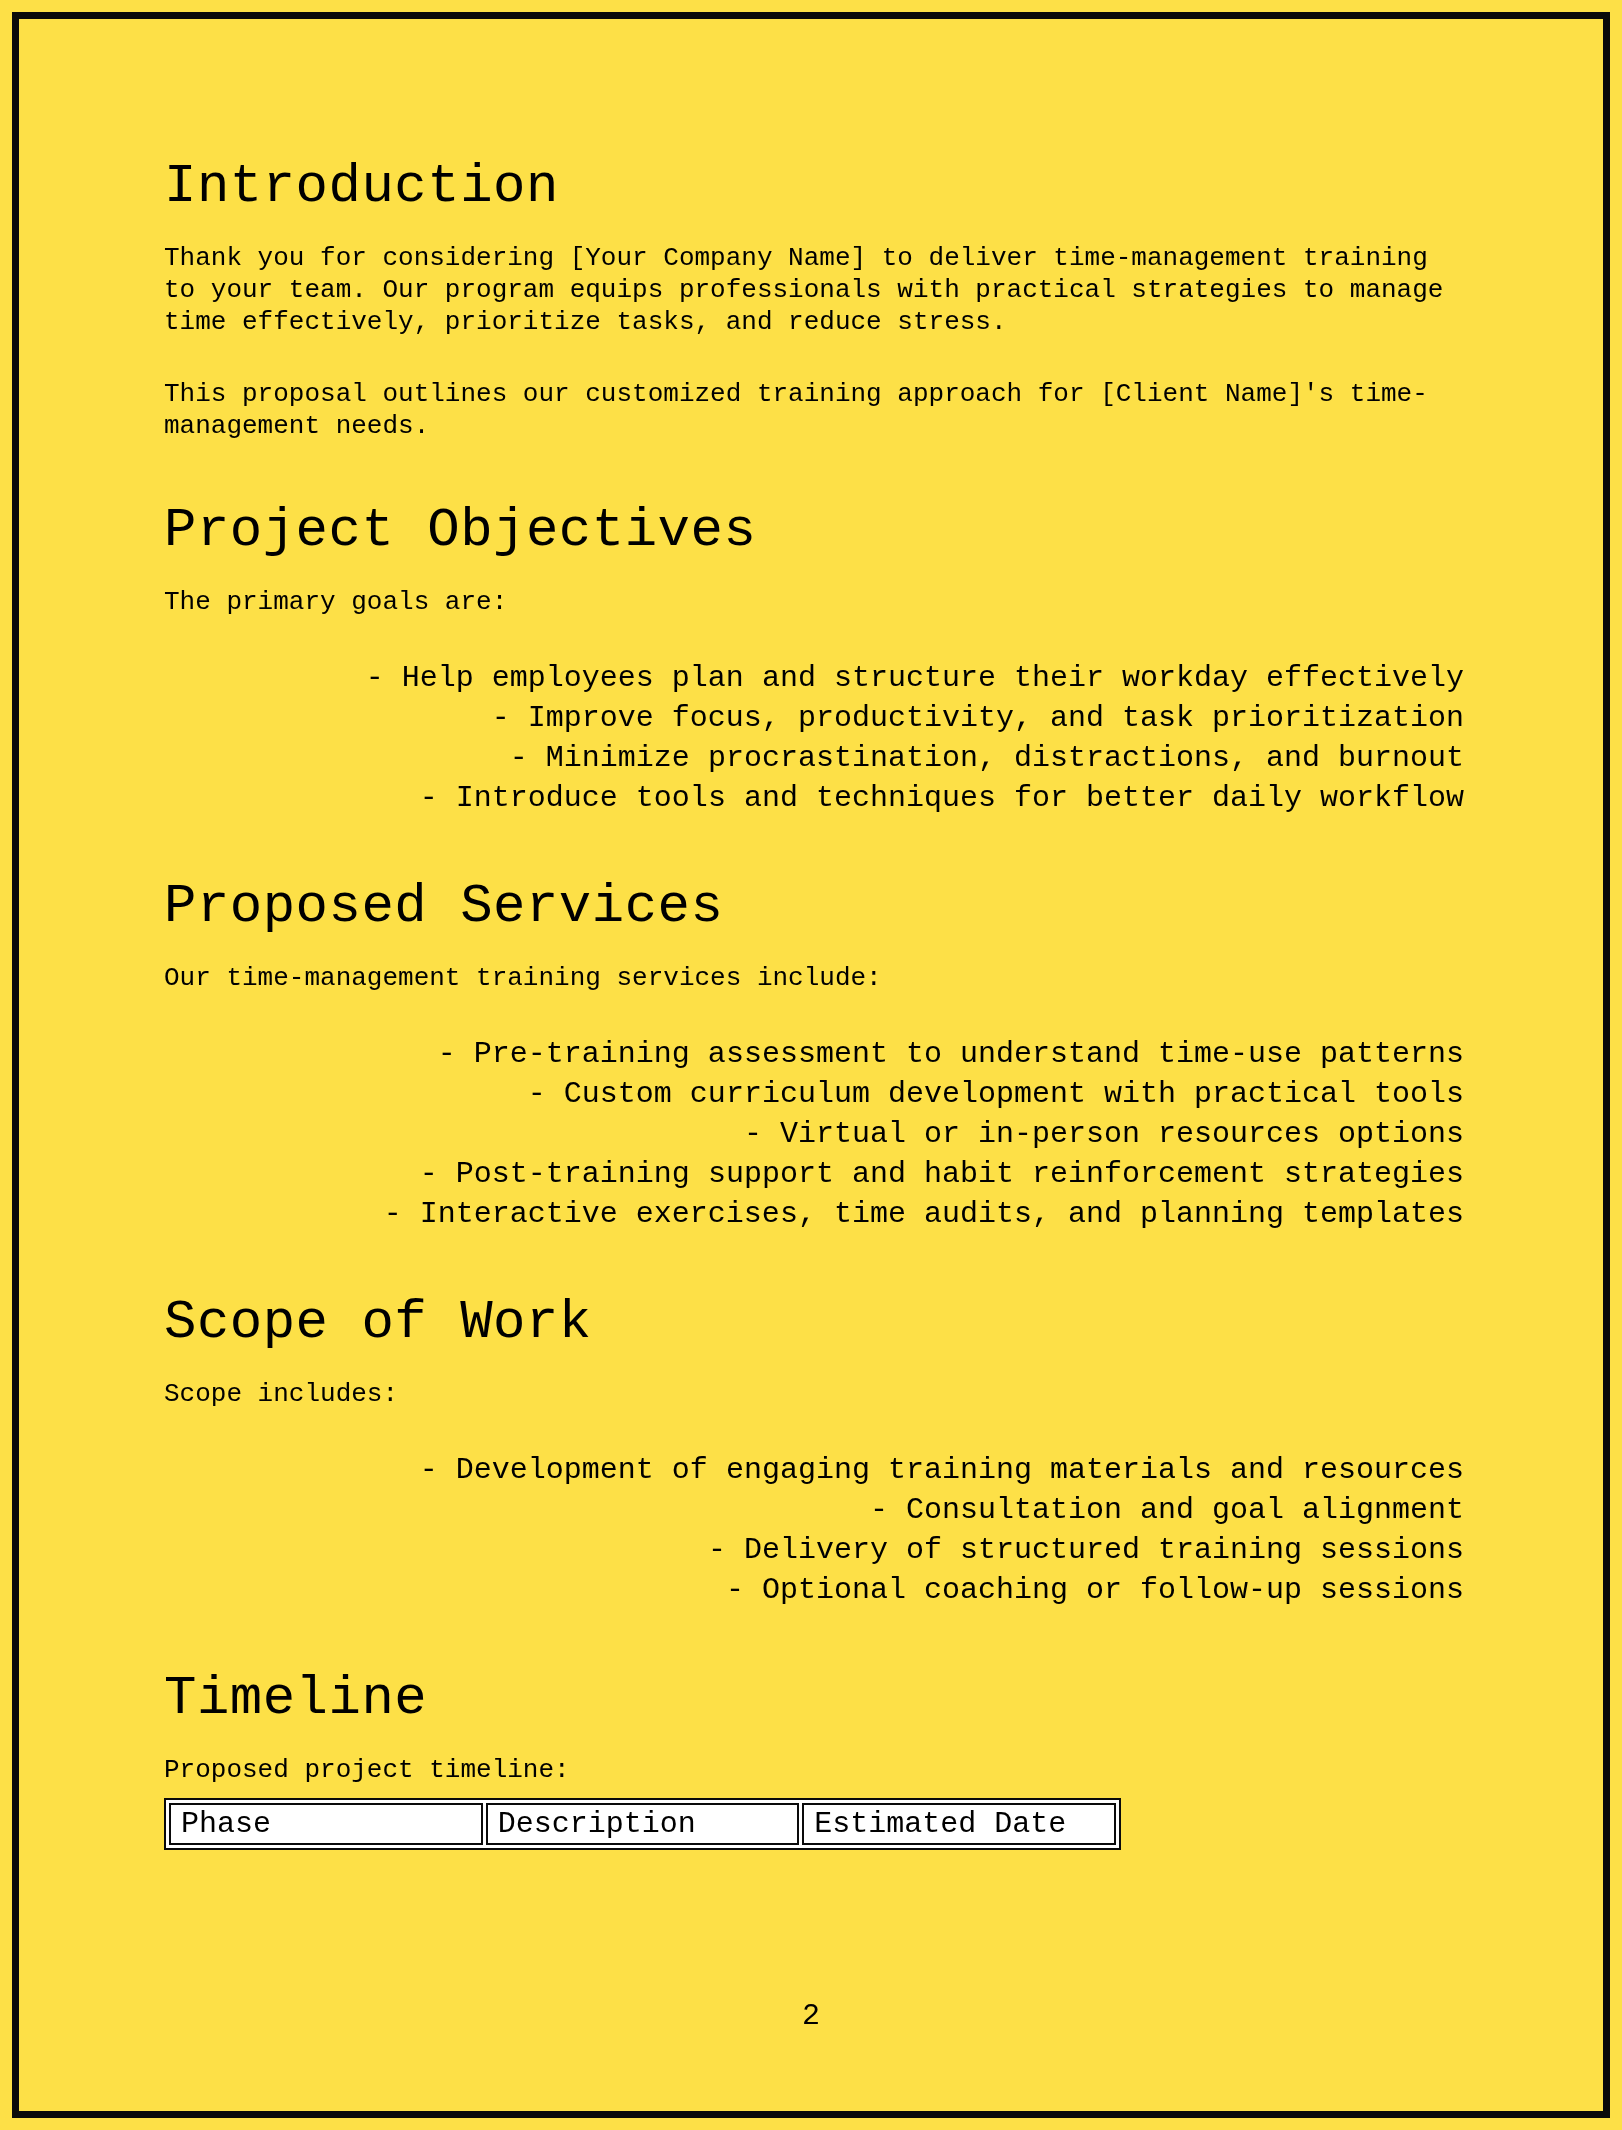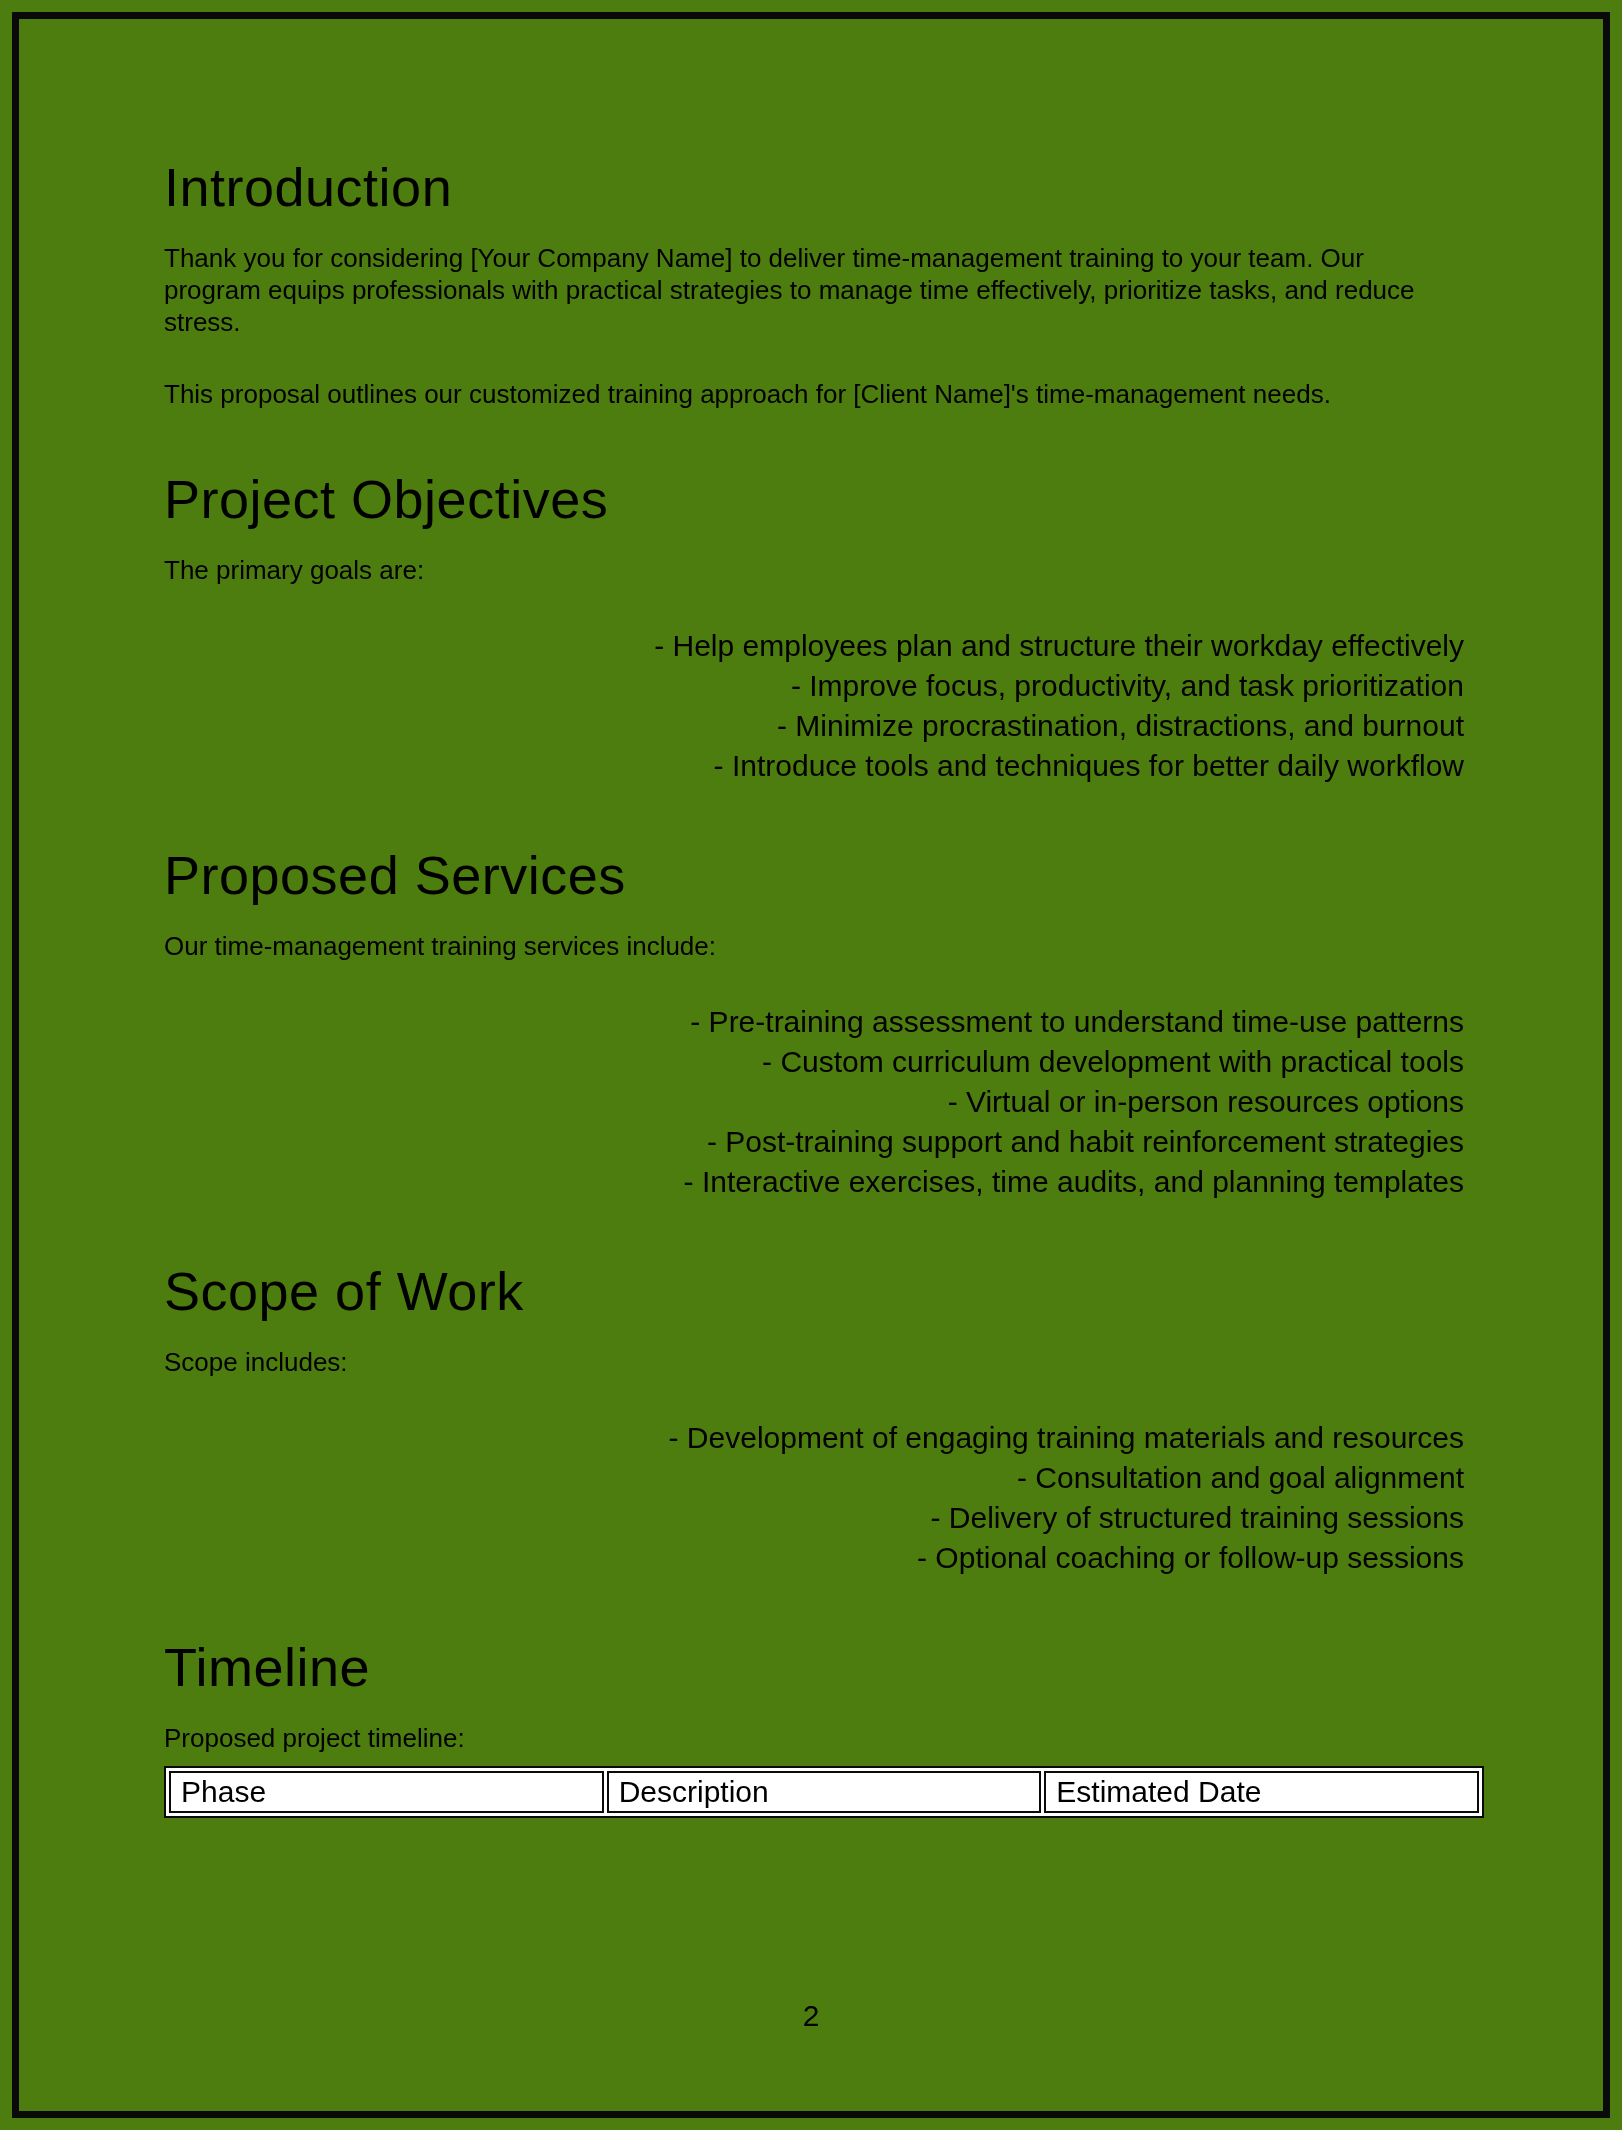--- a/index.html
+++ b/index.html
@@ -11,9 +11,9 @@
     position: relative;
     width: 1622px;
     height: 2130px;
-    background: #4d7c0f;
+    background: #fde047;
     overflow: hidden;
-    font-family: Liberation Sans, sans-serif;
+    font-family: Liberation Mono, monospace;
     color: #000000;
   }
   .page-frame {

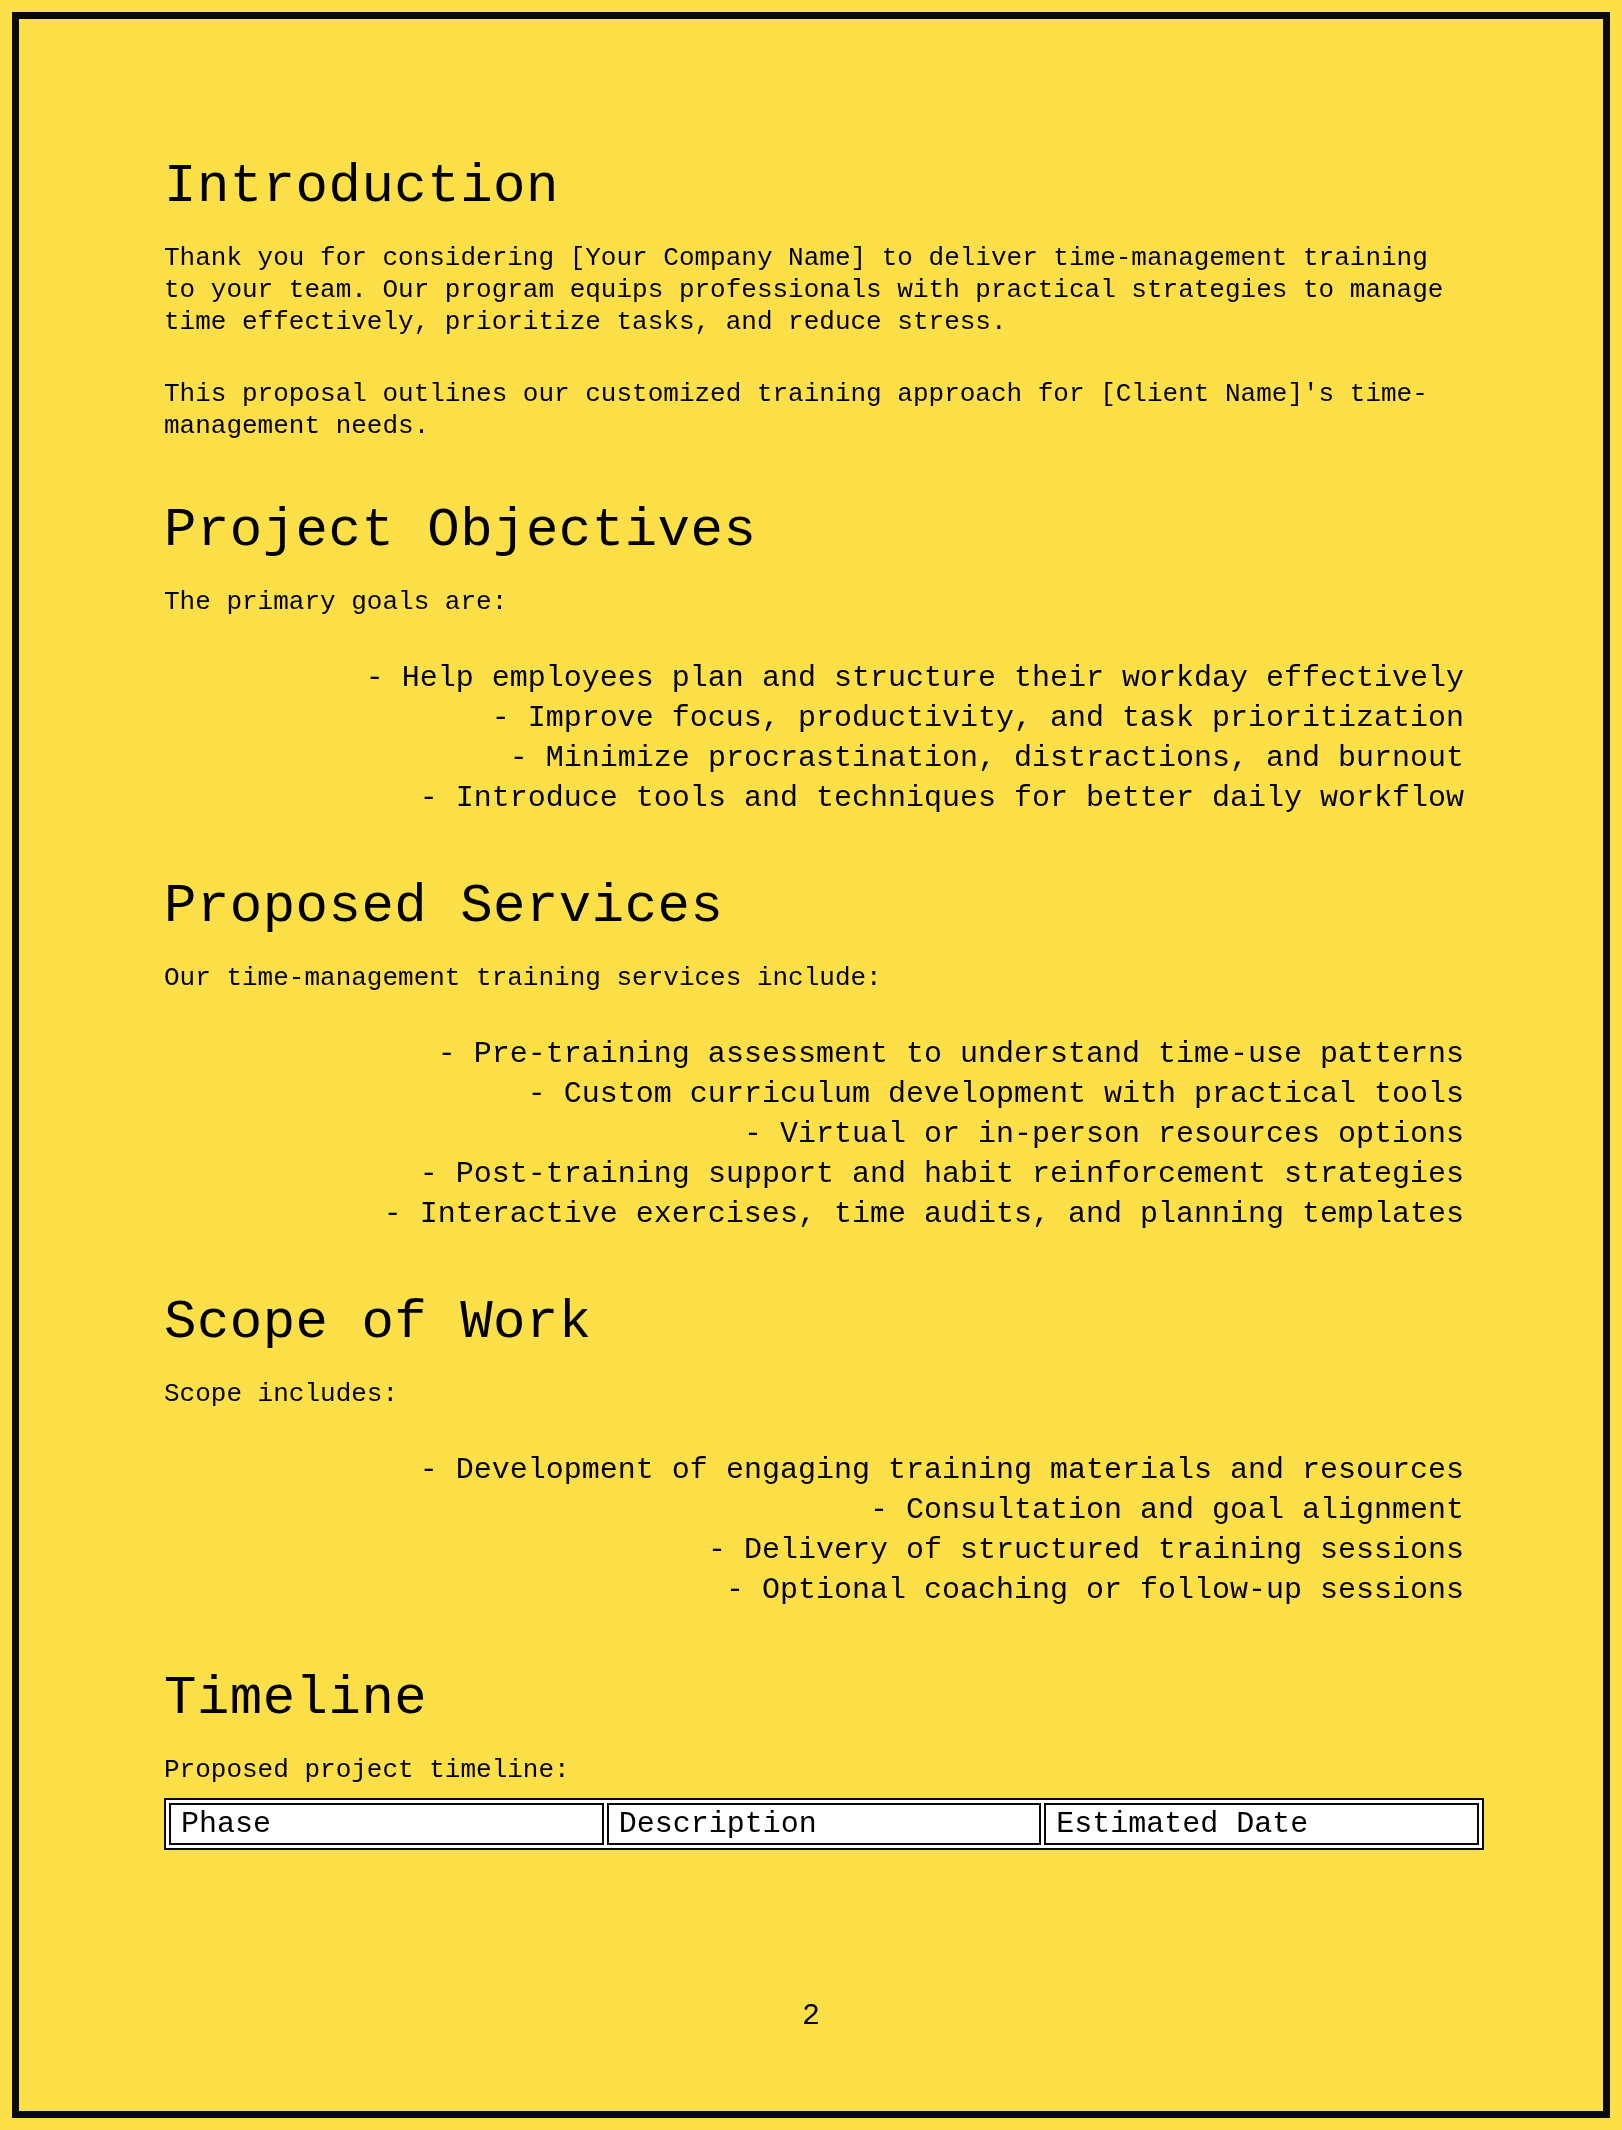--- a/index.html
+++ b/index.html
@@ -65,7 +65,7 @@
     border-collapse: separate;
     border-spacing: 3px;
     border: 2px solid #0a0a0a;
-    width: 1320px;
+    width: 957px;
     table-layout: fixed;
     background: #ffffff;
   }

